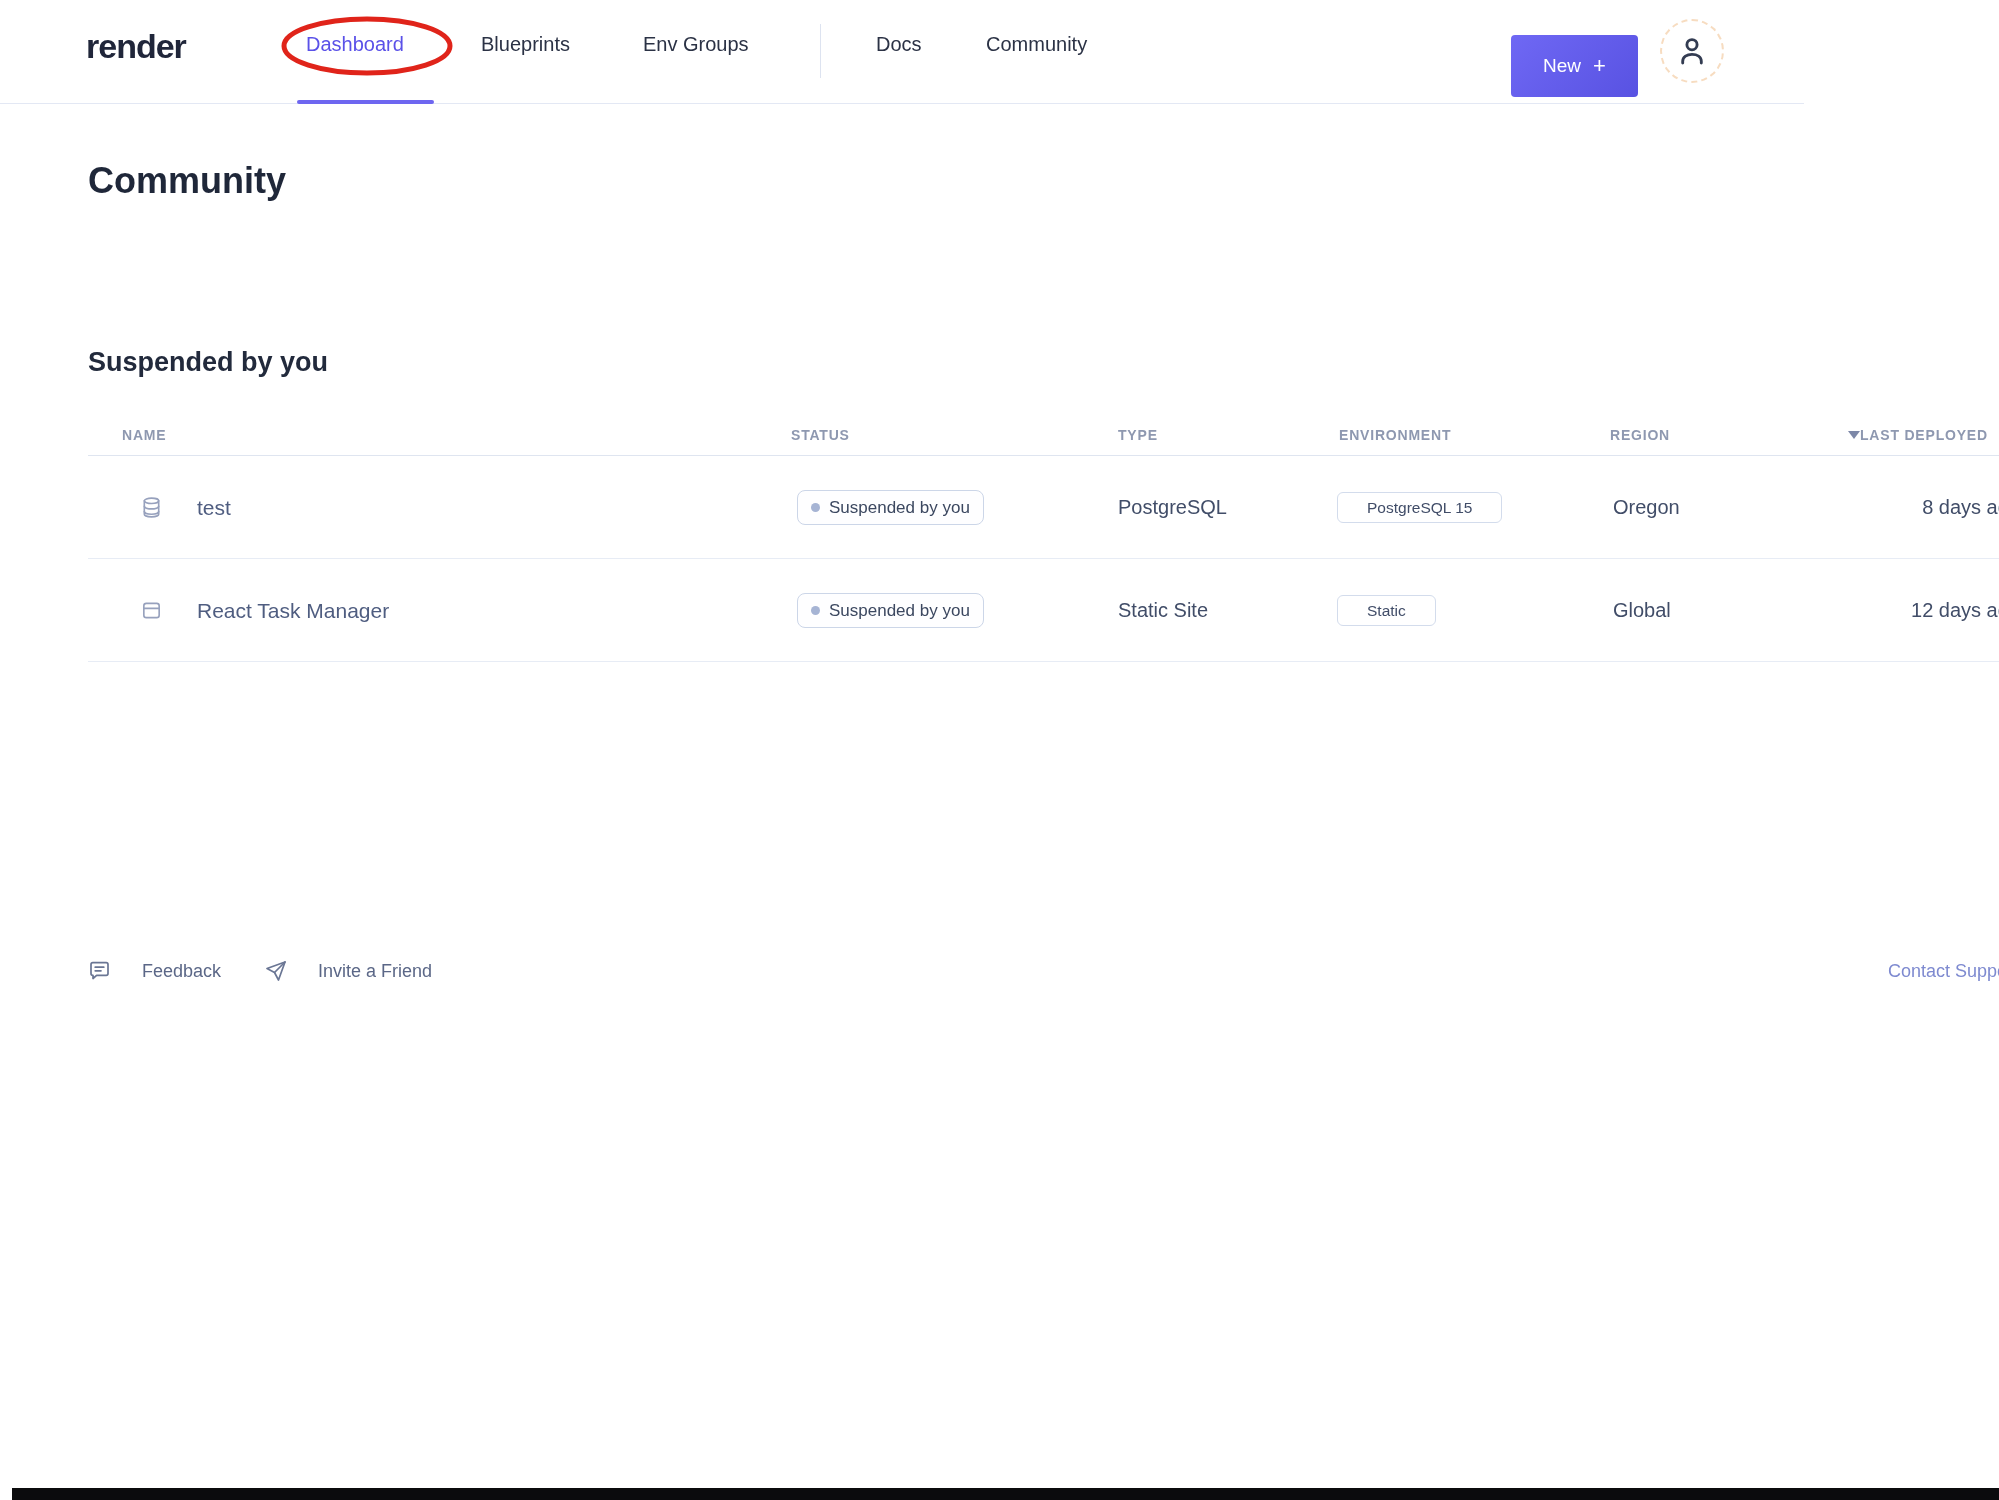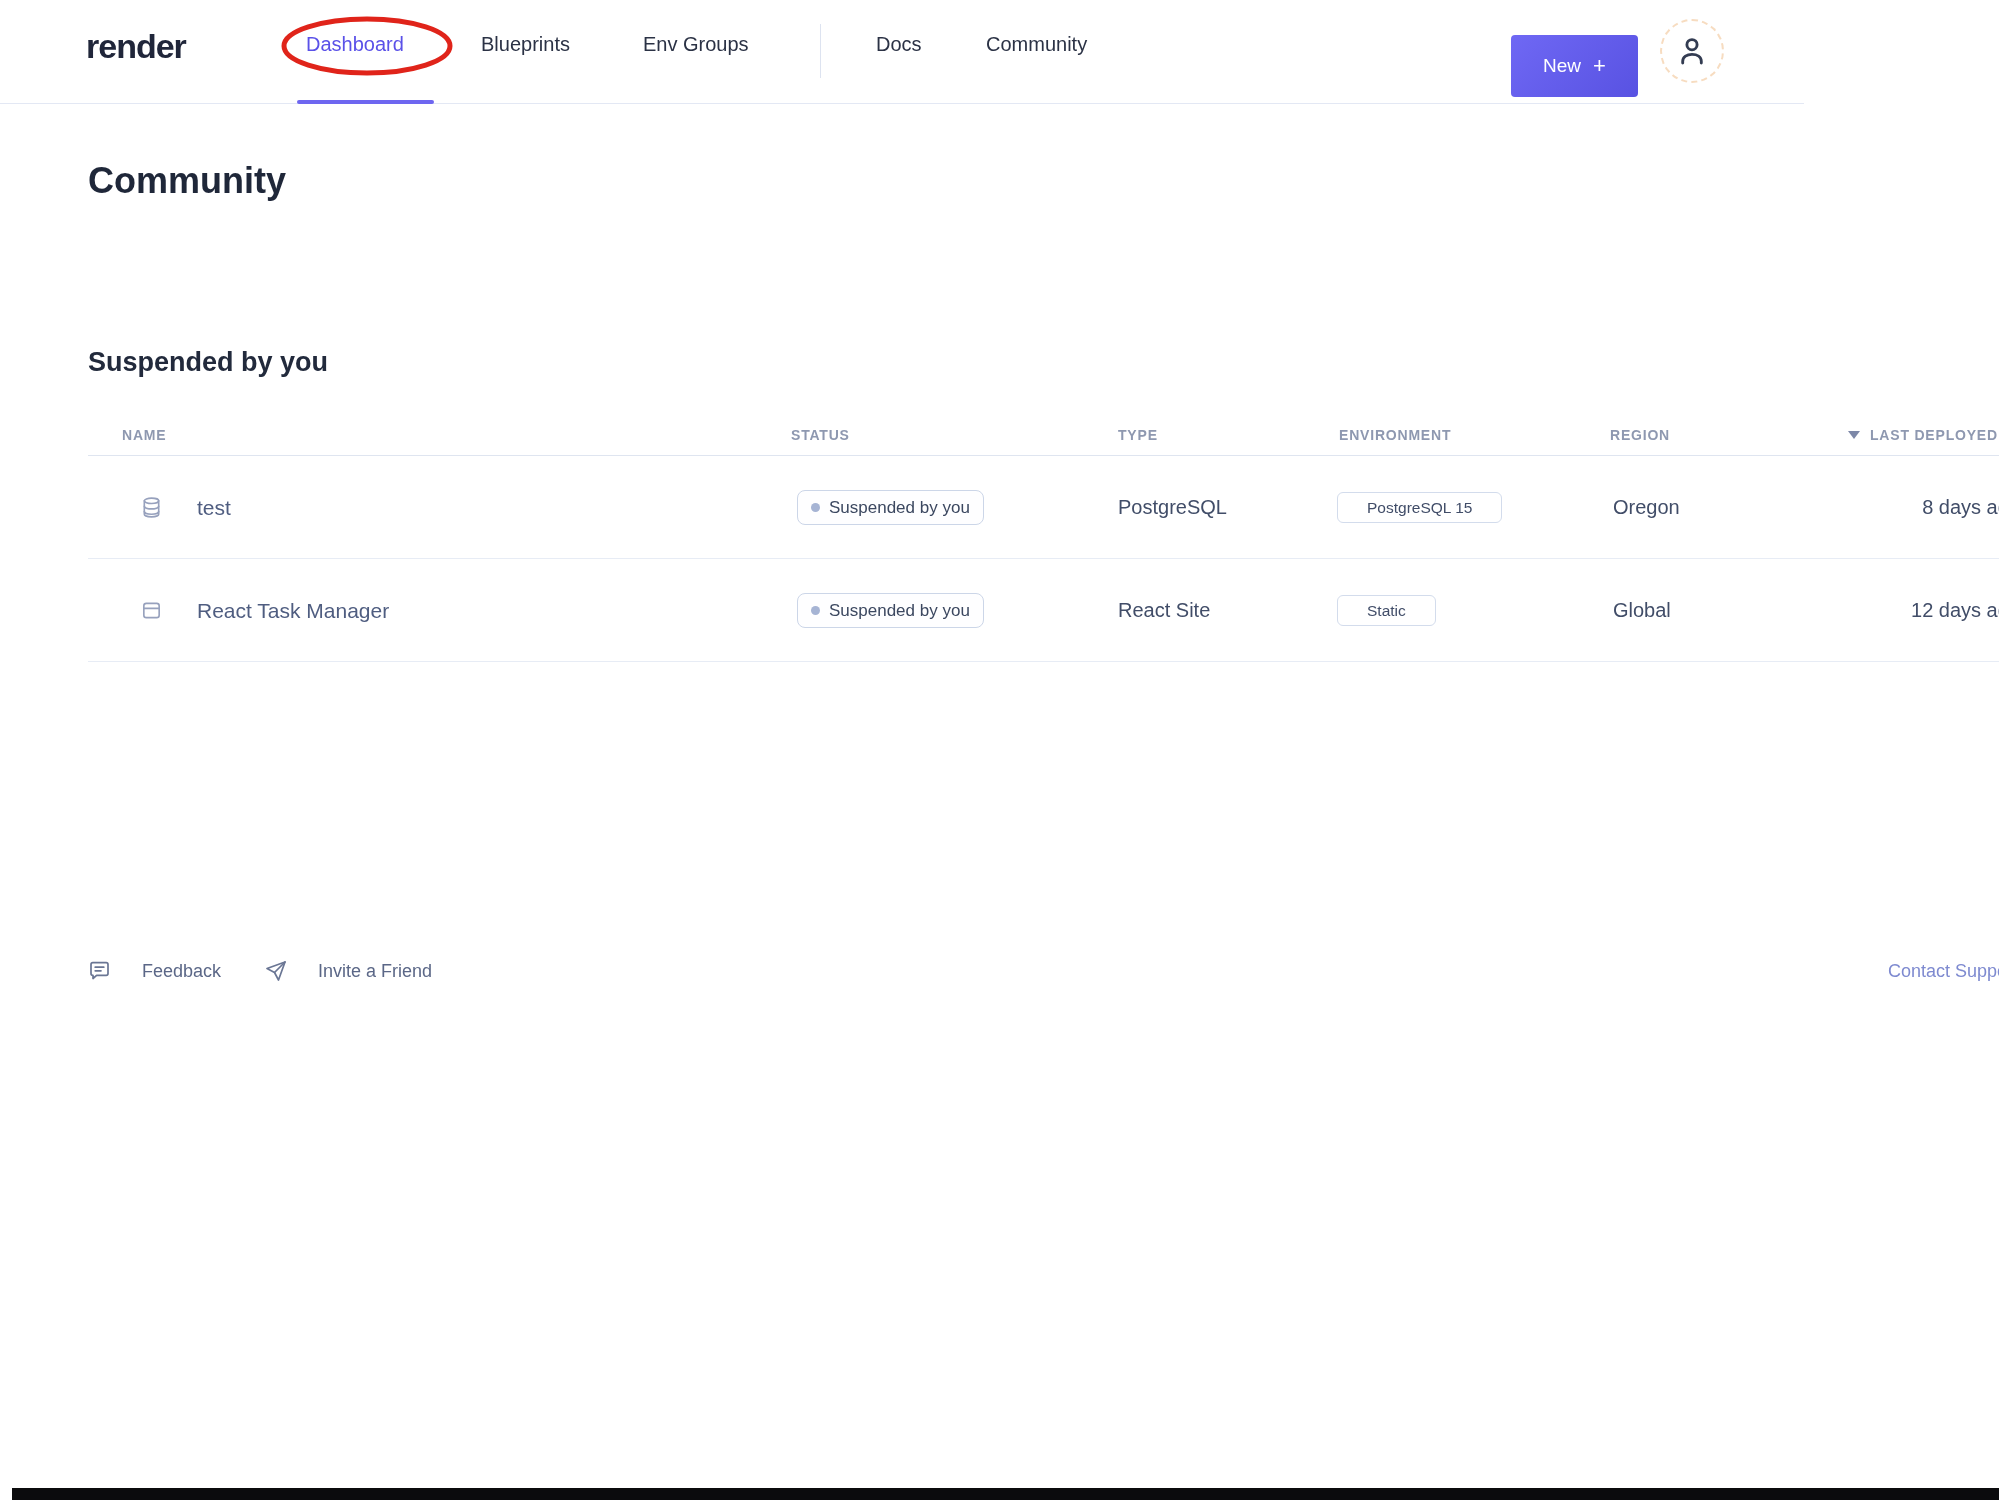--- a/index.html
+++ b/index.html
@@ -61,7 +61,7 @@
   .th{position:absolute;top:0;height:100%;display:flex;align-items:center;
       font-size:14px;font-weight:700;letter-spacing:.8px;color:var(--muted);white-space:nowrap;}
   .th-name{left:122px;} .th-status{left:791px;} .th-type{left:1118px;}
-  .th-env{left:1339px;} .th-region{left:1610px;} .th-deploy{left:1848px;gap:10px;}
+  .th-env{left:1339px;} .th-region{left:1610px;} .th-deploy{left:1848px;gap:0;}
   .sort-caret{width:0;height:0;border-left:6px solid transparent;border-right:6px solid transparent;
       border-top:8px solid #7d88a8;display:inline-block;}
   .rule{left:88px;width:2012px;height:1px;background:#dfe5f0;}

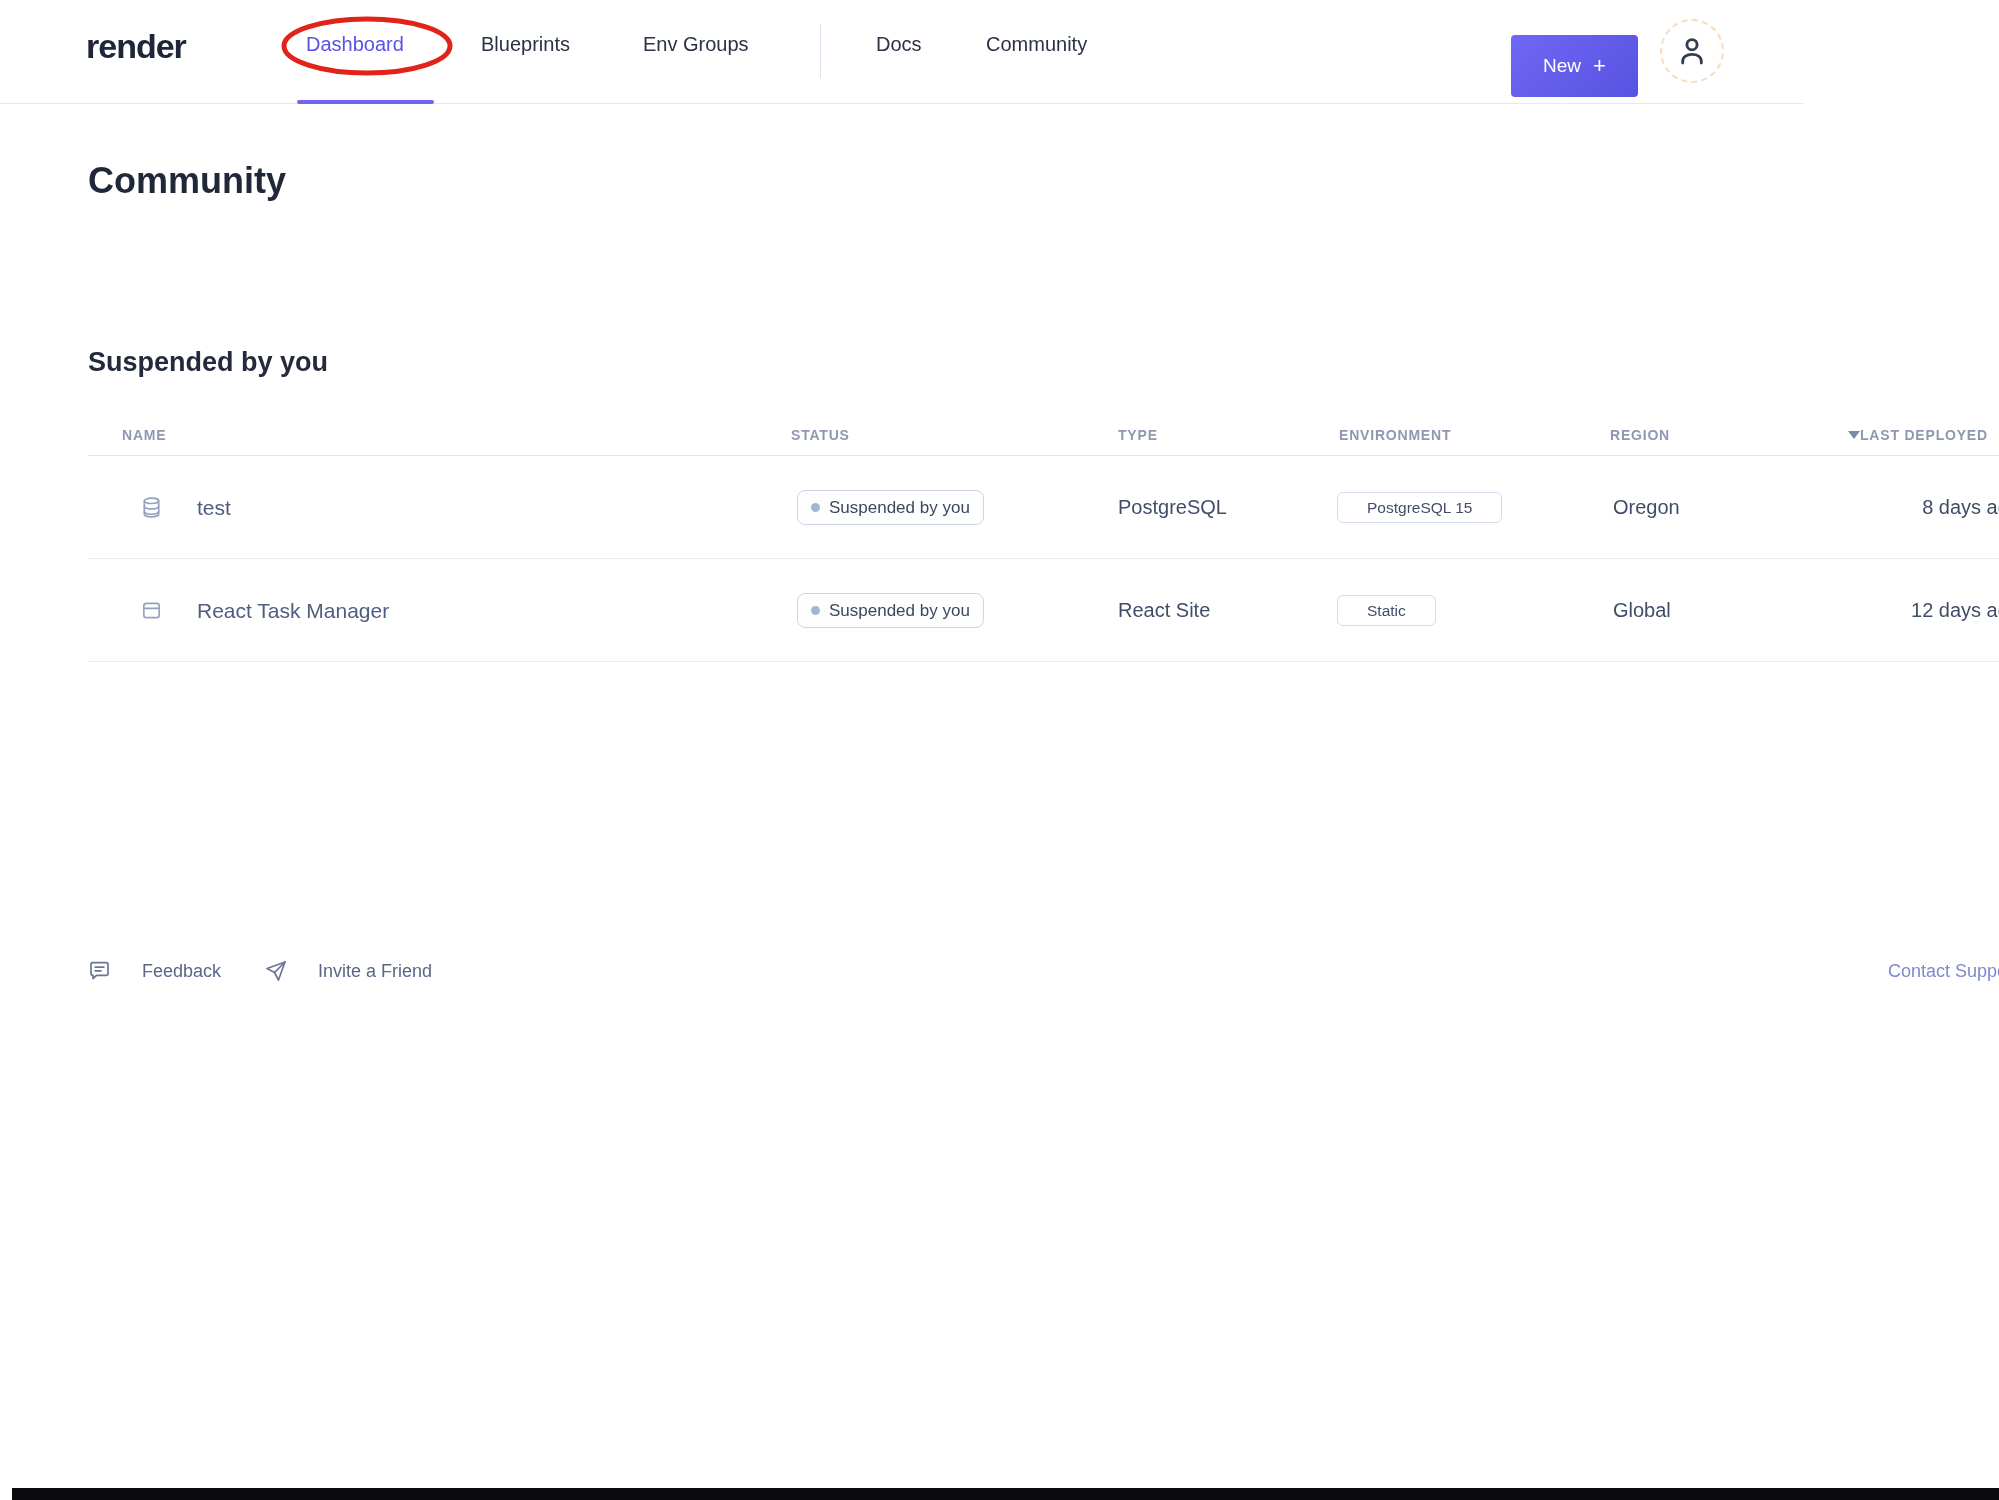--- a/index.html
+++ b/index.html
@@ -187,7 +187,7 @@
       <span>Suspended by you</span>
     </span>
   </div>
-  <div class="cell cell-type">React Site</div>
+  <div class="cell cell-type">Static Site</div>
   <div class="cell cell-env">
     <span class="env-badge">Static</span>
   </div>

